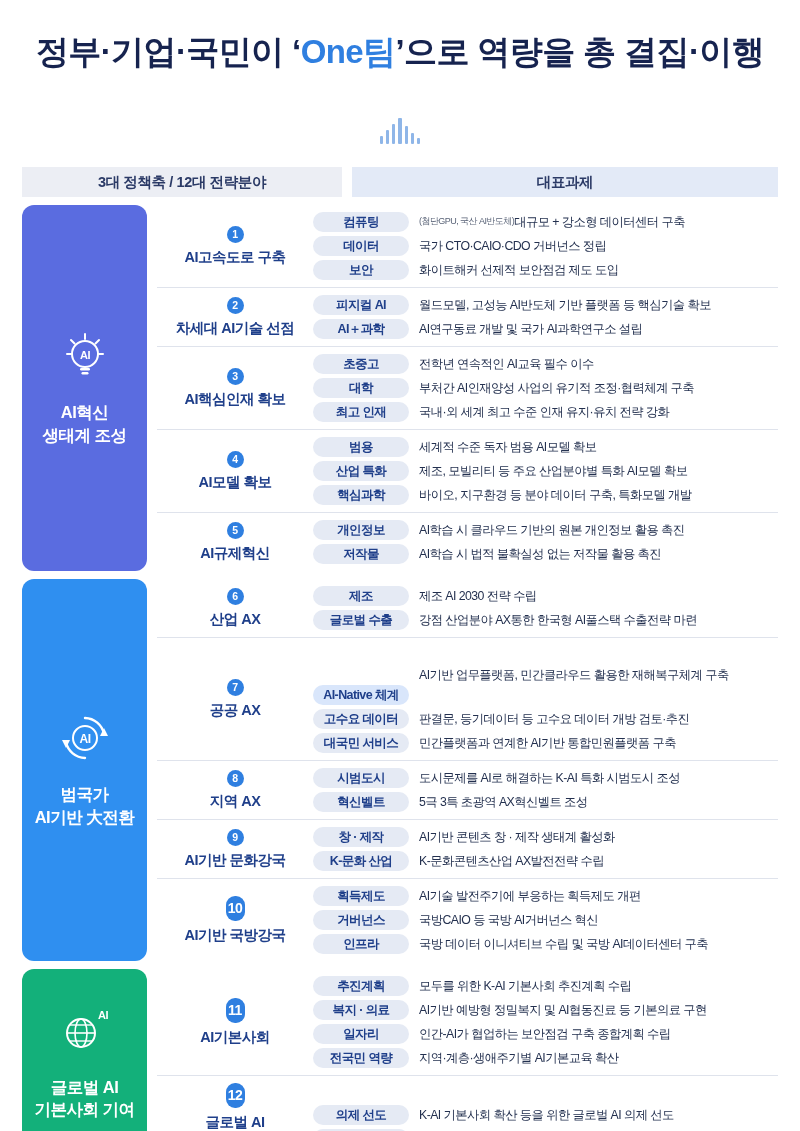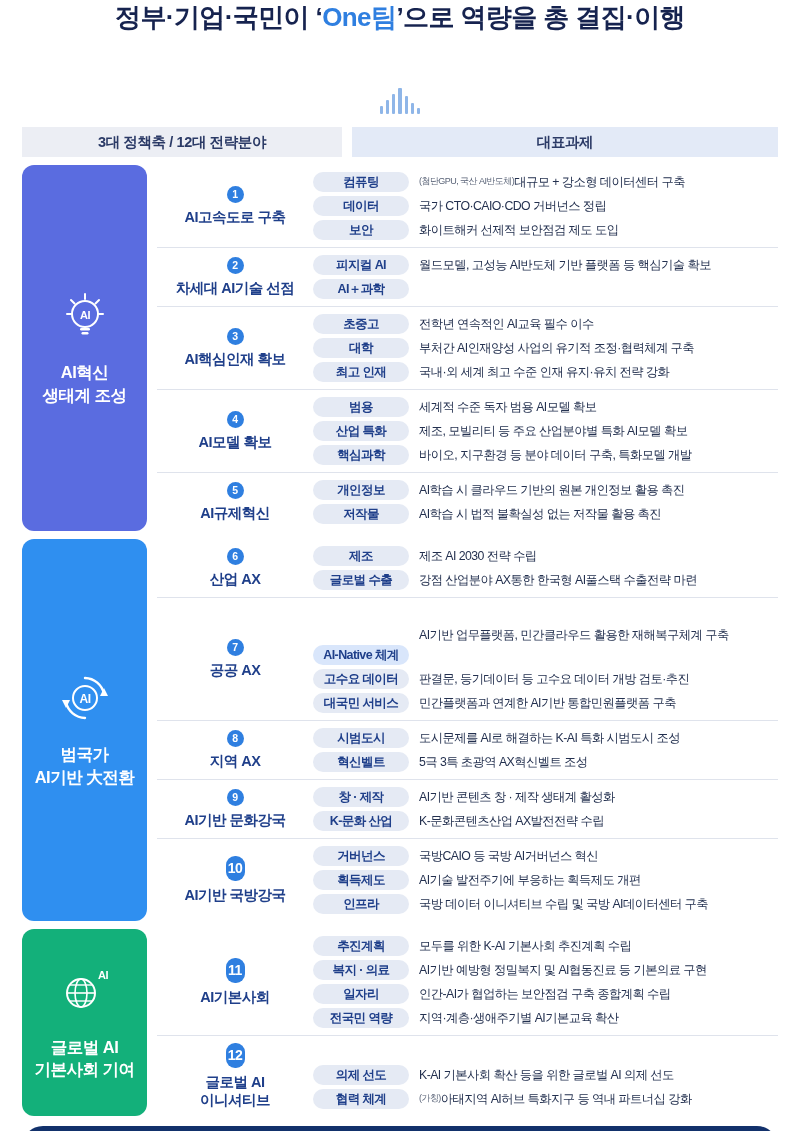--- a/index.html
+++ b/index.html
@@ -14,8 +14,9 @@
 
   
   .title-row {
+    margin-top: 30px;
     text-align: center;
-    font-size: 26px;
+    font-size: 33px;
     font-weight: bold;
     letter-spacing: -0.6px;
     color: #16234f;

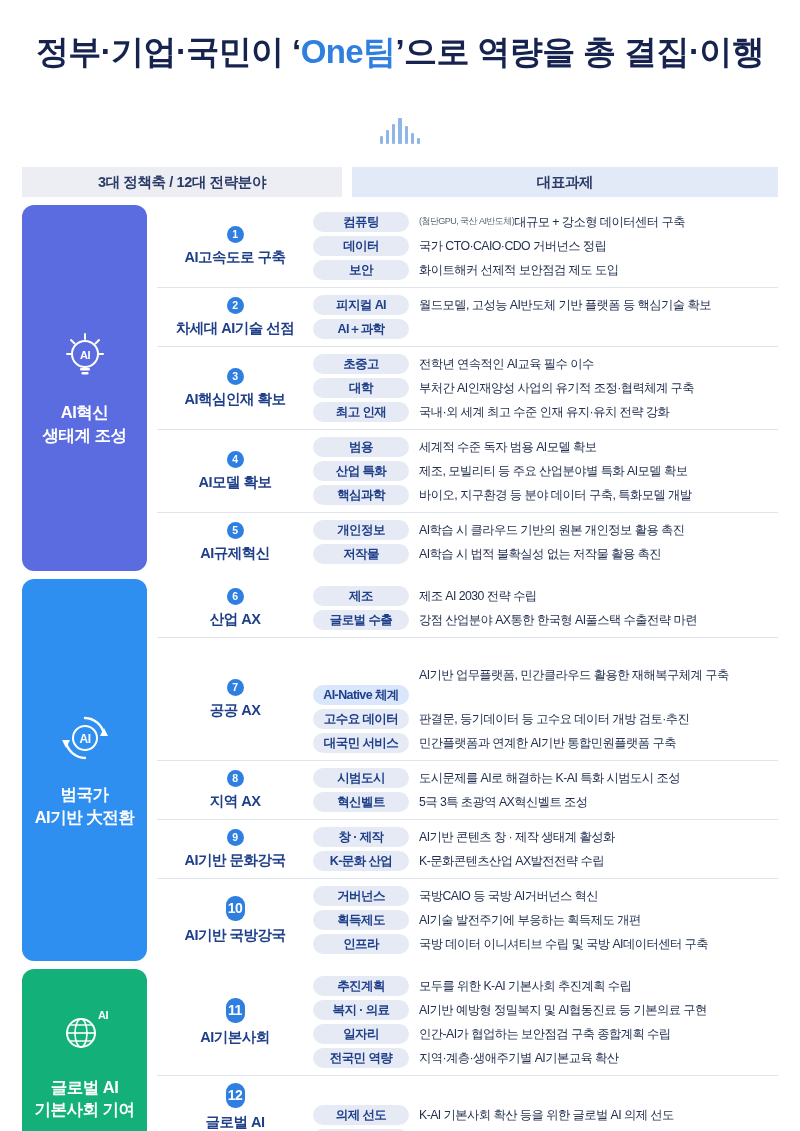--- a/index.html
+++ b/index.html
@@ -219,6 +219,7 @@
               </div>
               <div class="task">
                 <div class="tag">AI＋과학</div>
+                <div class="desc"><span>AI연구동료 개발 및 국가 AI과학연구소 설립</span></div>
               </div>
             </div>
           </div>

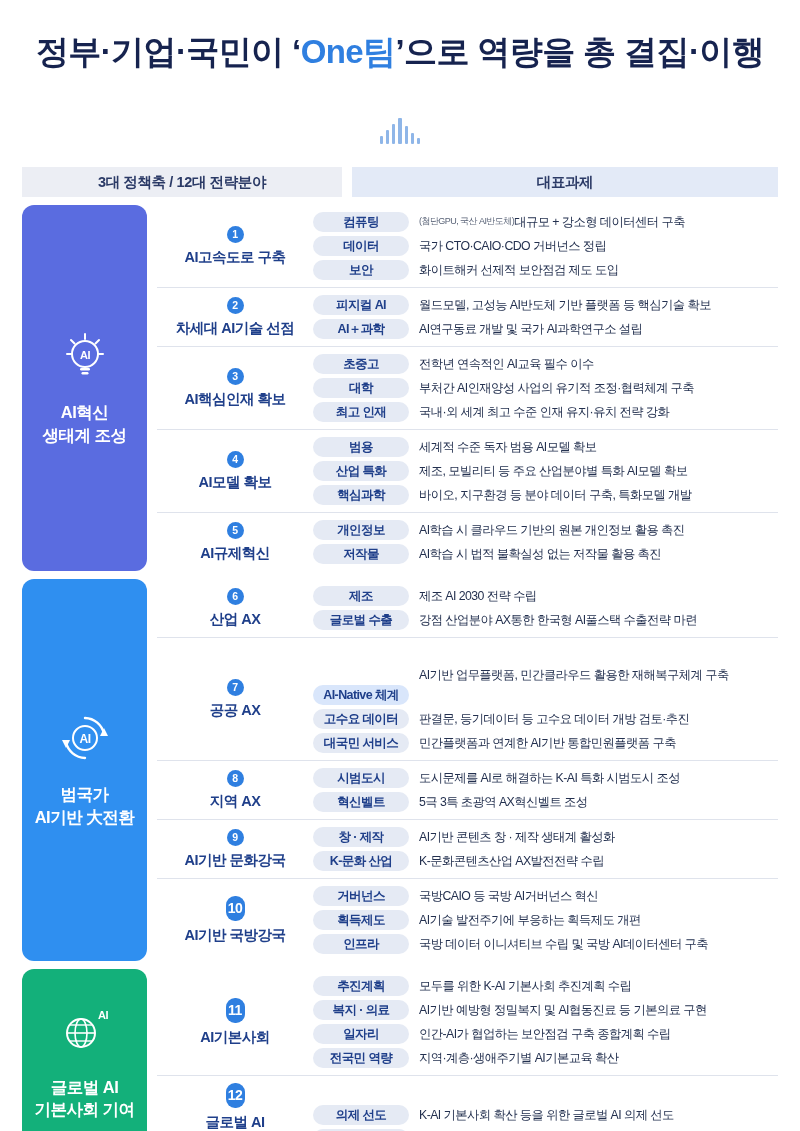--- a/index.html
+++ b/index.html
@@ -370,12 +370,12 @@
             </div>
             <div class="tasks">
               <div class="task">
+                <div class="tag">획득제도</div>
+                <div class="desc"><span>AI기술 발전주기에 부응하는 획득제도 개편</span></div>
+              </div>
+              <div class="task">
                 <div class="tag">거버넌스</div>
                 <div class="desc"><span>국방CAIO 등 국방 AI거버넌스 혁신</span></div>
-              </div>
-              <div class="task">
-                <div class="tag">획득제도</div>
-                <div class="desc"><span>AI기술 발전주기에 부응하는 획득제도 개편</span></div>
               </div>
               <div class="task">
                 <div class="tag">인프라</div>

